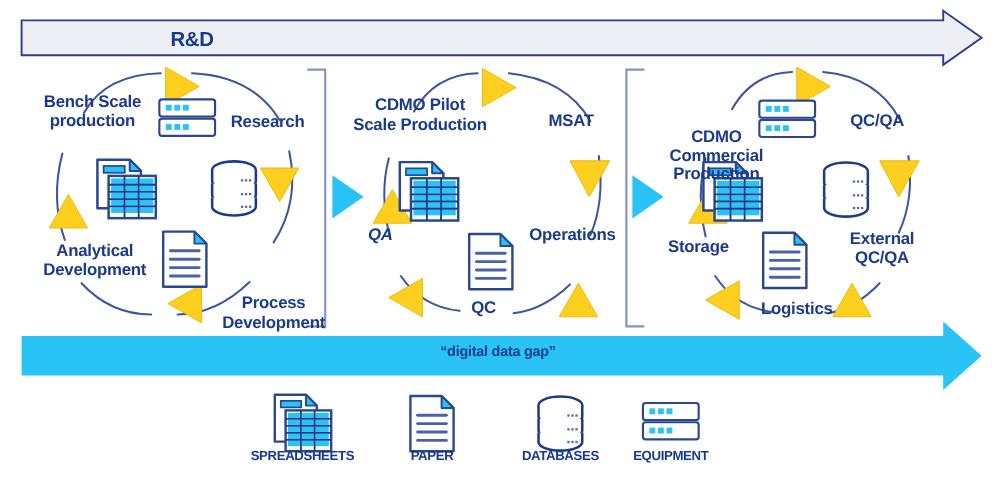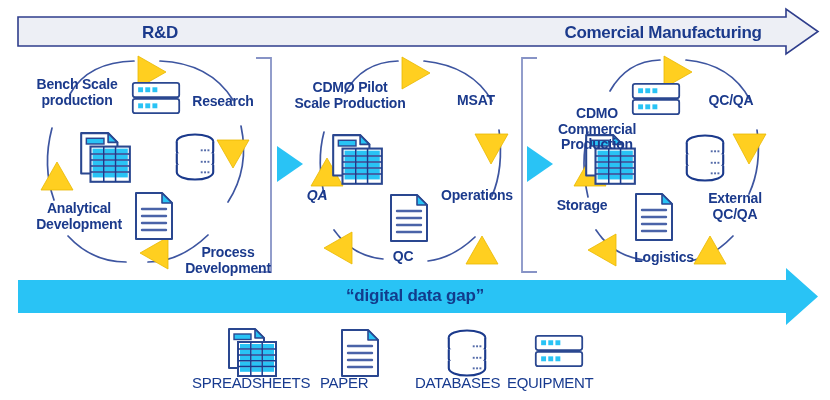--- a/index.html
+++ b/index.html
@@ -208,7 +208,6 @@
   </svg>
 
   <div class="phase-label" style="left:80px;top:23px;width:160px;">R&amp;D</div>
-  <div class="phase-label" style="left:538px;top:23px;width:250px;">Comercial Manufacturing</div>
 
   <div class="lbl node-label" style="left:22px;top:77px;width:110px;">Bench Scale
 production</div>

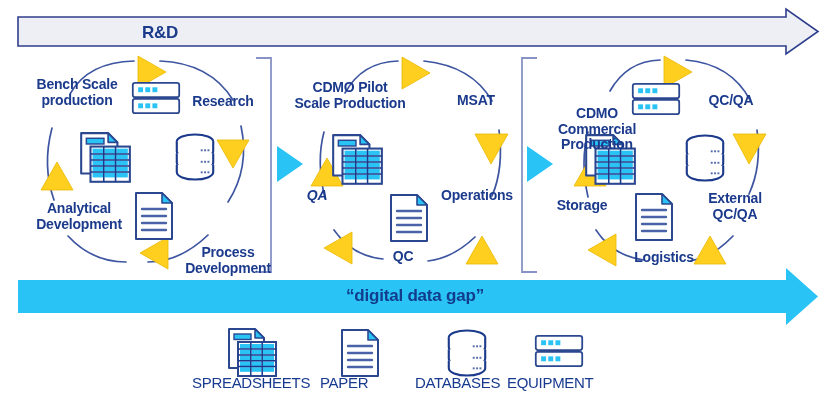--- a/index.html
+++ b/index.html
@@ -22,7 +22,7 @@
   }
   .node-label{font-size:14px;}
   .gap-label{
-    position:absolute;color:#123C8C;font-weight:bold;font-size:17px;
+    position:absolute;color:#123C8C;font-weight:bold;font-size:12px;
     text-align:center;width:100%;letter-spacing:-0.2px;
   }
   .legend-label{

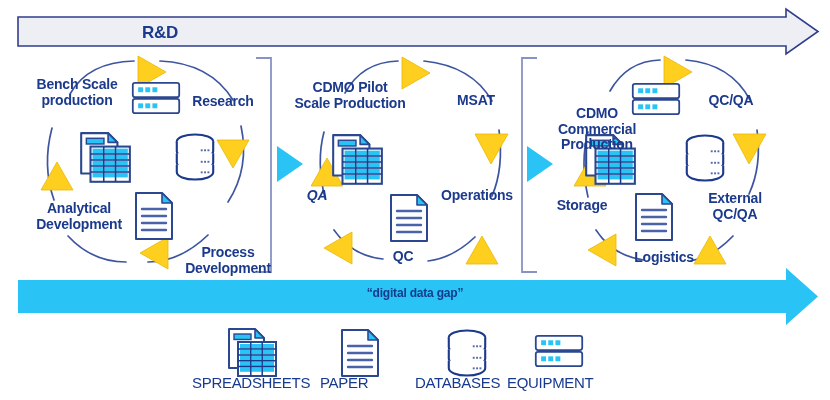--- a/index.html
+++ b/index.html
@@ -26,8 +26,8 @@
     text-align:center;width:100%;letter-spacing:-0.2px;
   }
   .legend-label{
-    position:absolute;color:#173A8F;font-weight:normal;font-size:15px;
-    letter-spacing:-0.3px;white-space:nowrap;
+    position:absolute;color:#173A8F;font-weight:bold;font-size:11px;
+    text-align:center;letter-spacing:-0.3px;white-space:nowrap;
   }
 </style>
 </head>

